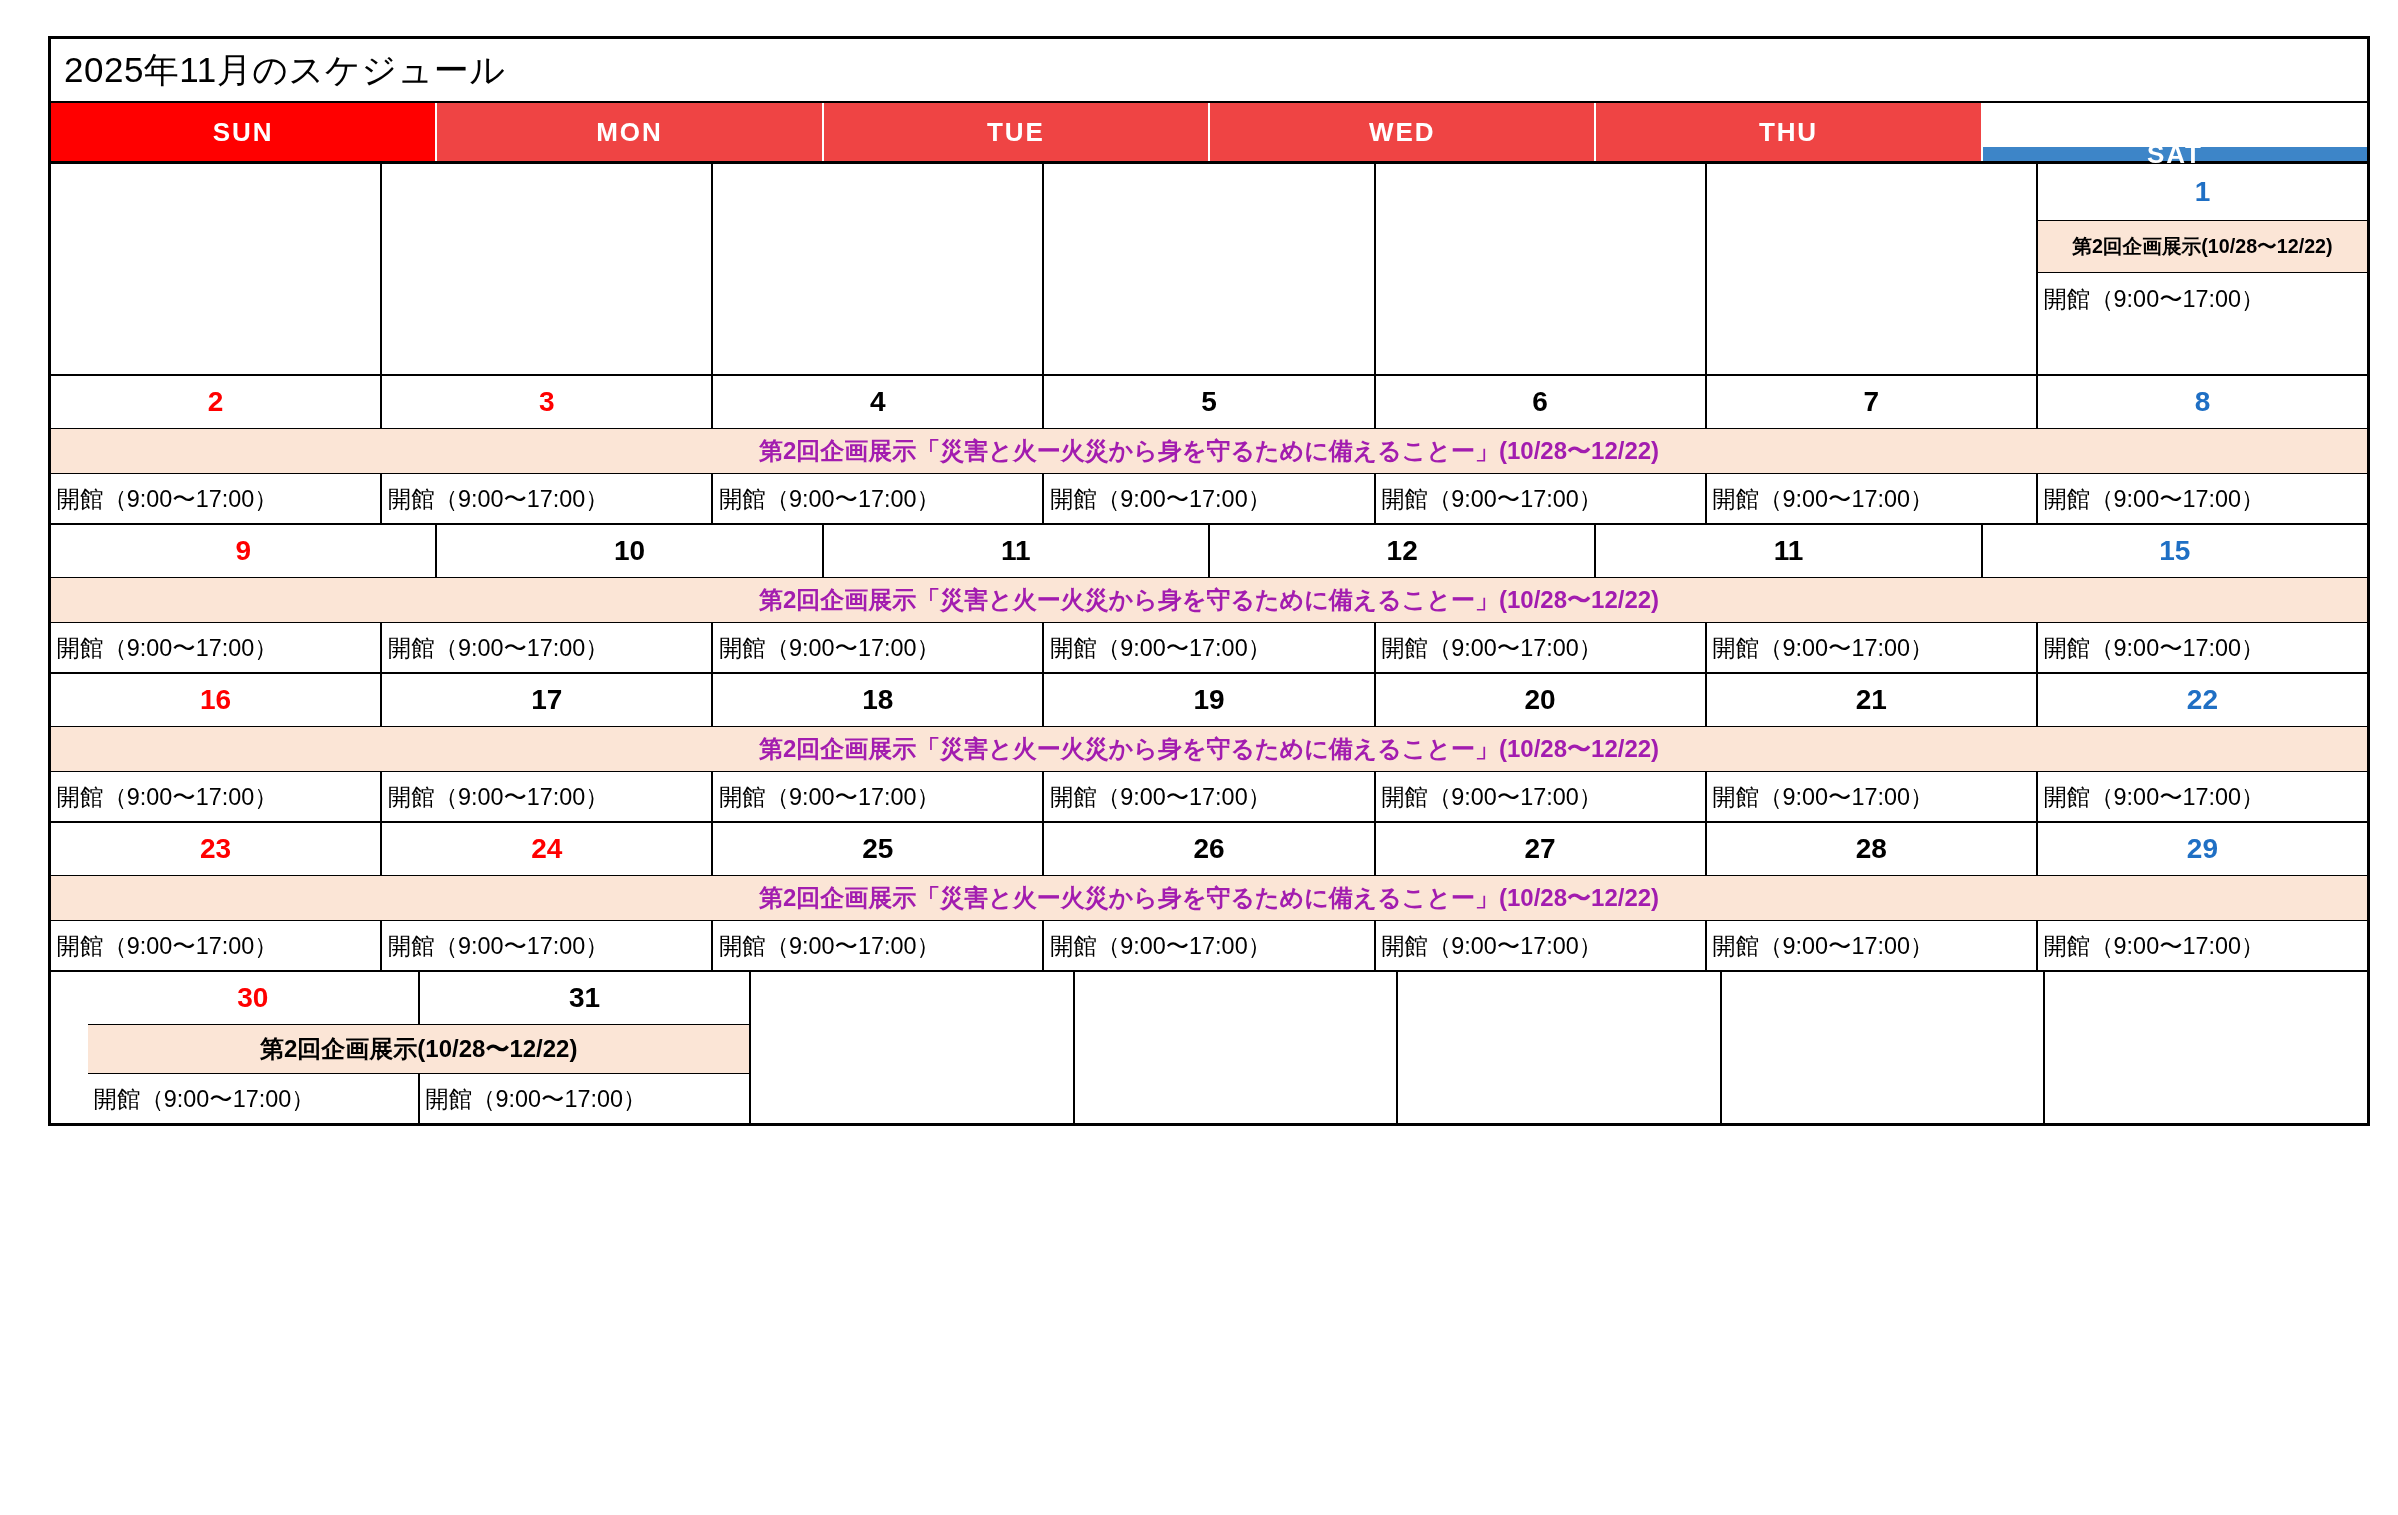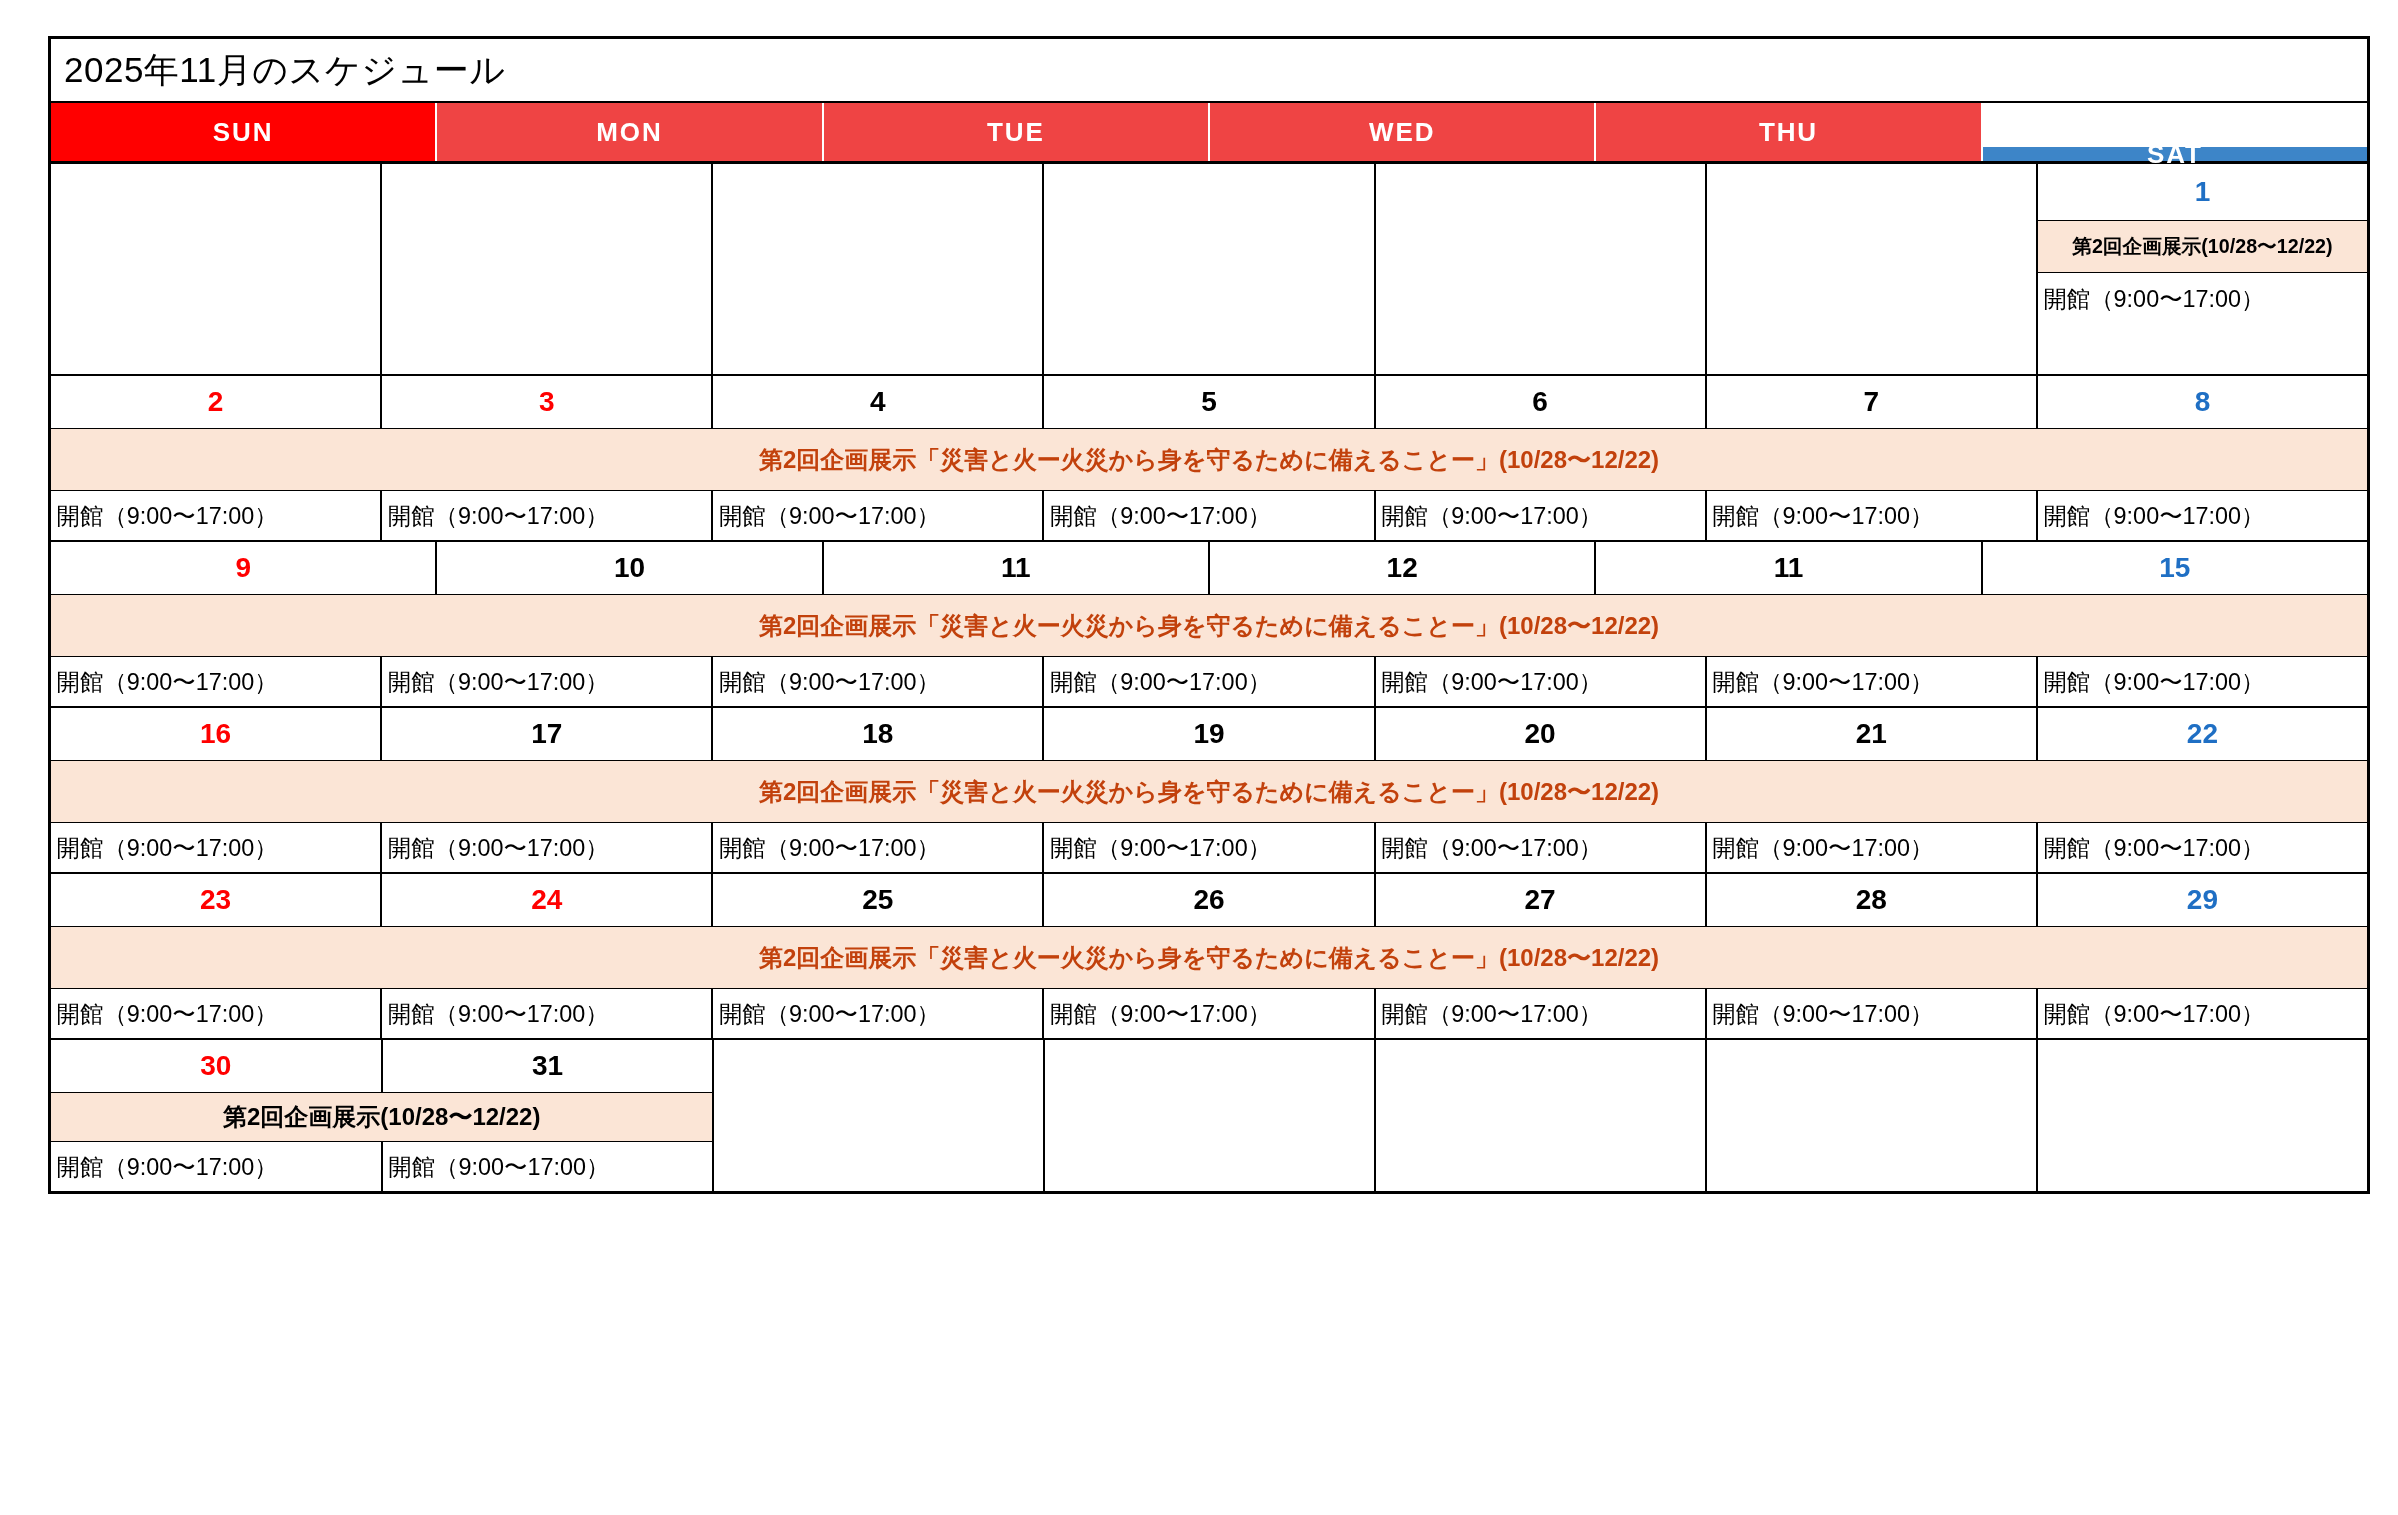--- a/index.html
+++ b/index.html
@@ -102,14 +102,14 @@
   }
   .event-band {
     background: #fbe5d6;
-    height: 61px;
+    height: 44px;
     display: flex;
     align-items: center;
     justify-content: center;
     box-sizing: border-box;
     font-size: 24px;
     font-weight: bold;
-    color: #c2410c;
+    color: #a21caf;
     white-space: nowrap;
     overflow: hidden;
   }

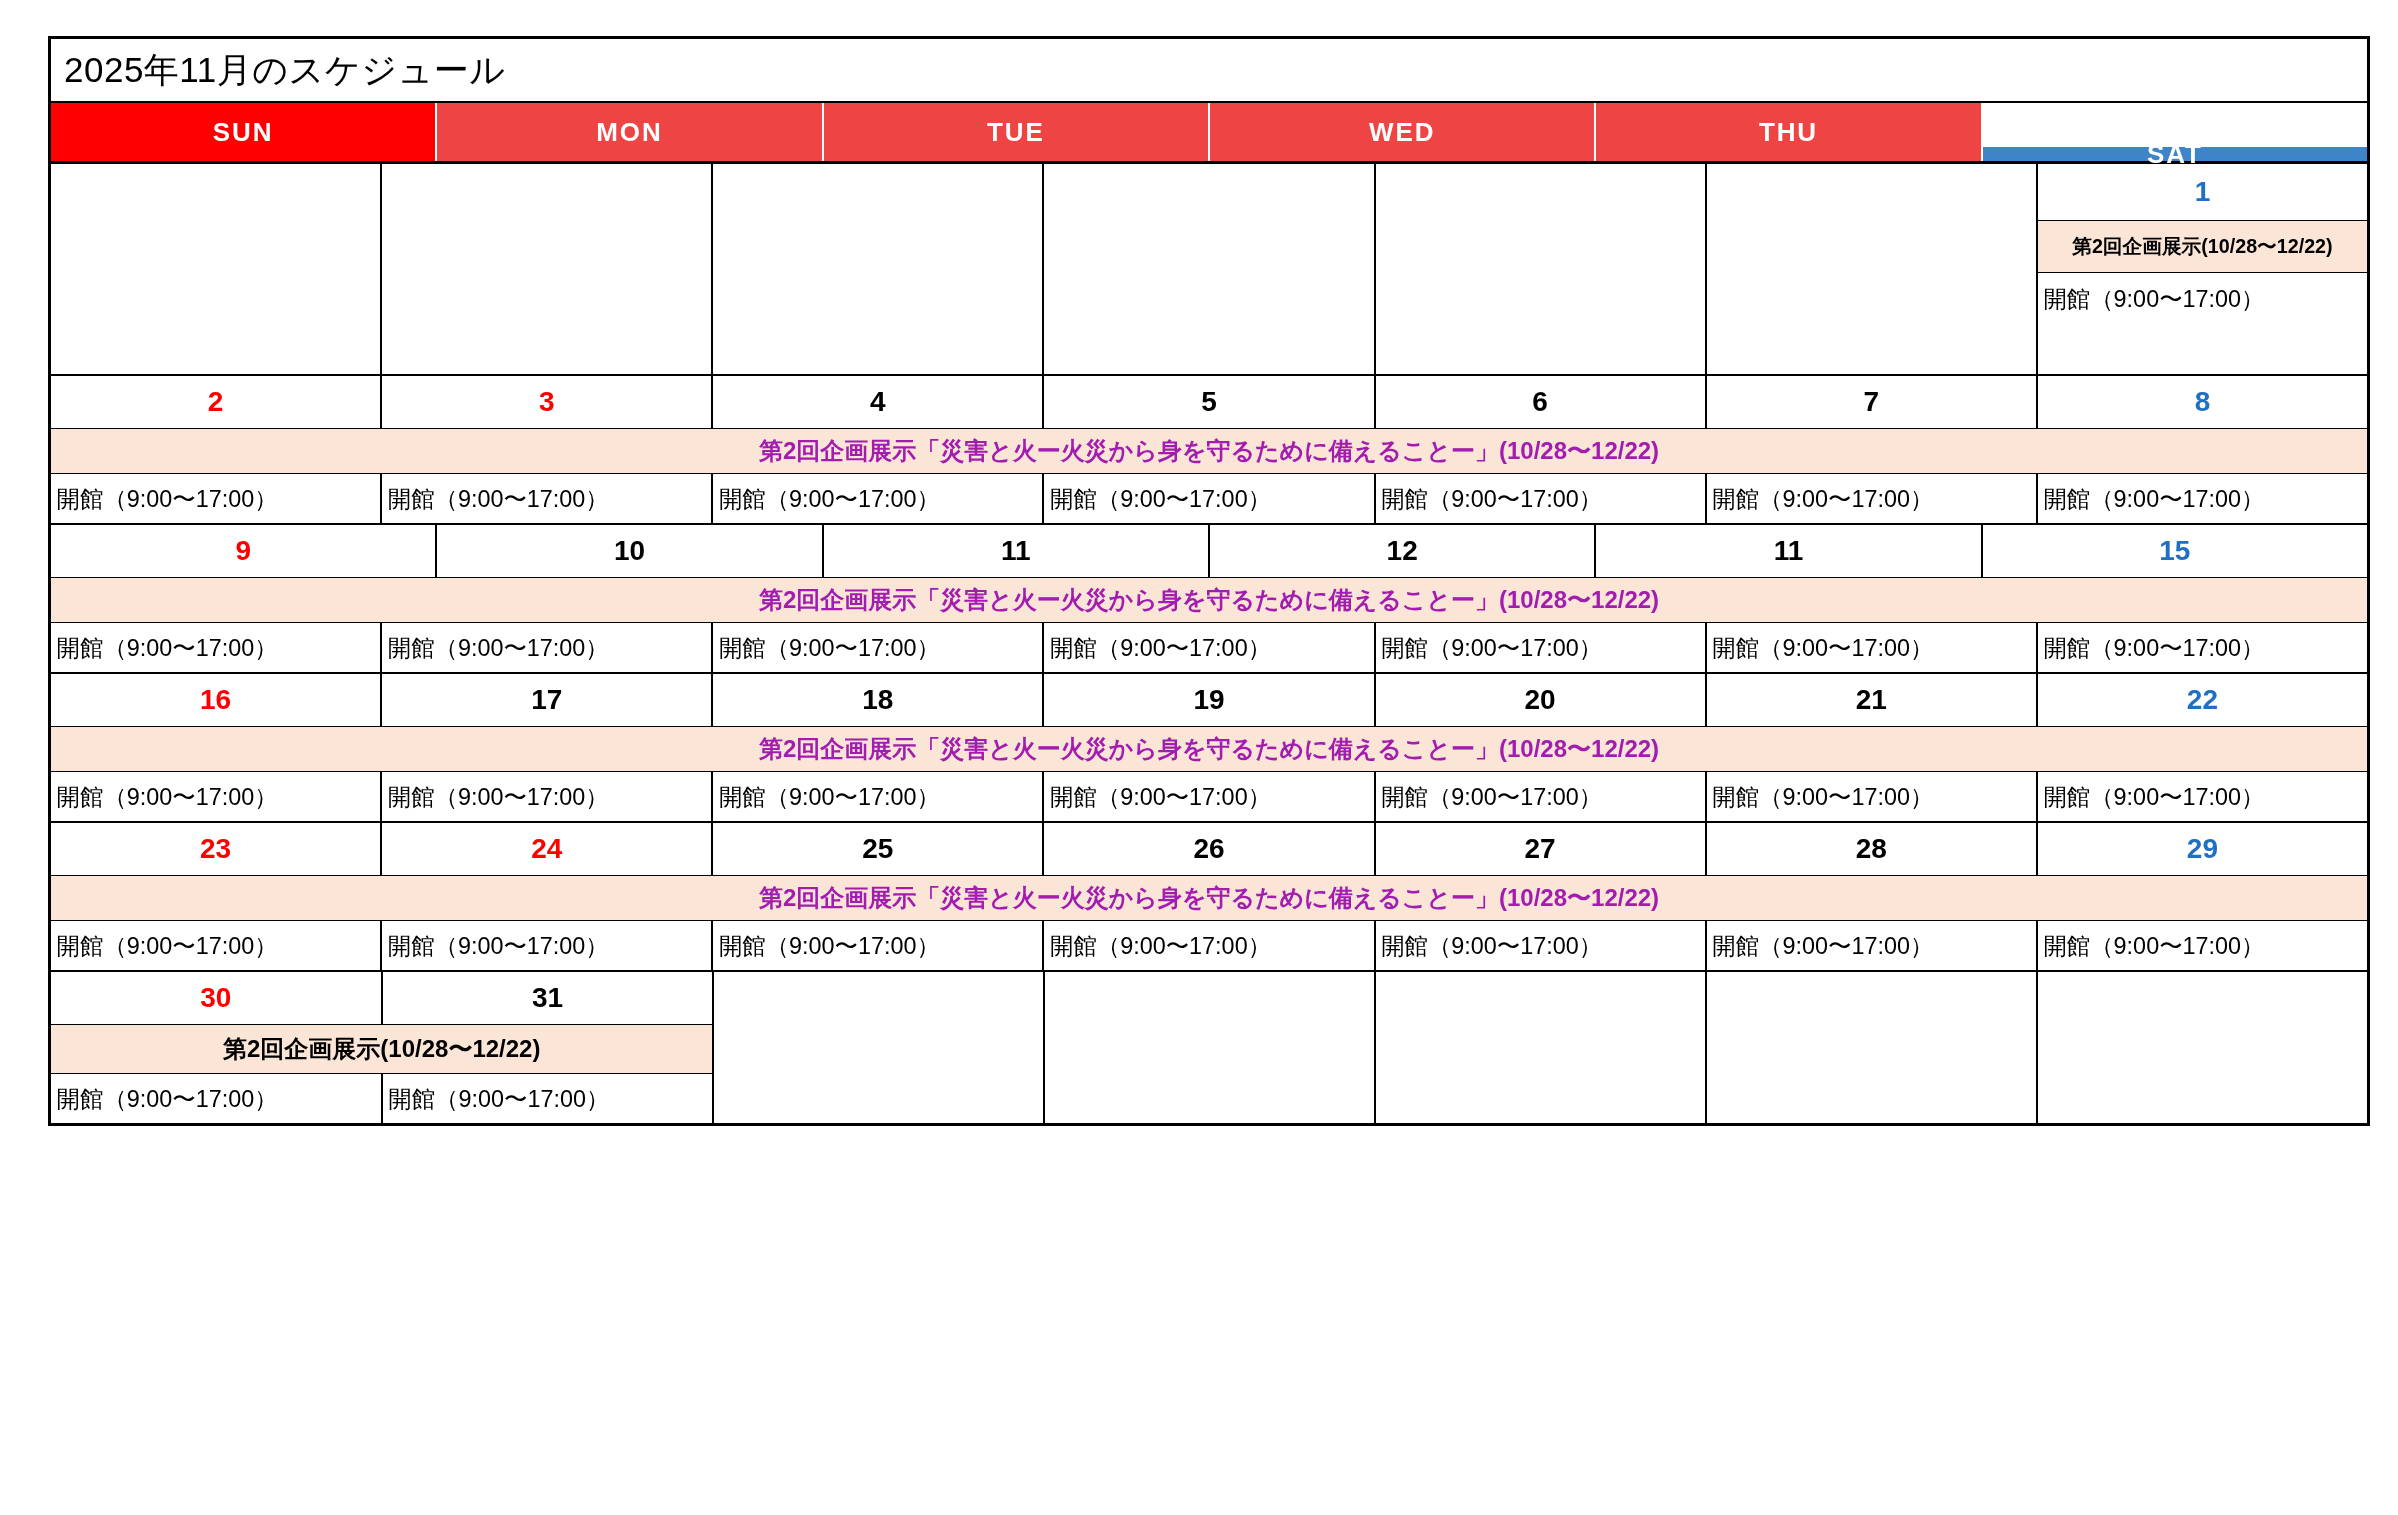--- a/index.html
+++ b/index.html
@@ -197,6 +197,7 @@
     display: flex;
     flex-direction: column;
     box-sizing: border-box;
+    margin-left: 37px;
   }
   .wlast-left .dn-row { display: flex; height: 52px; }
   .wlast-left .dn-cell {

